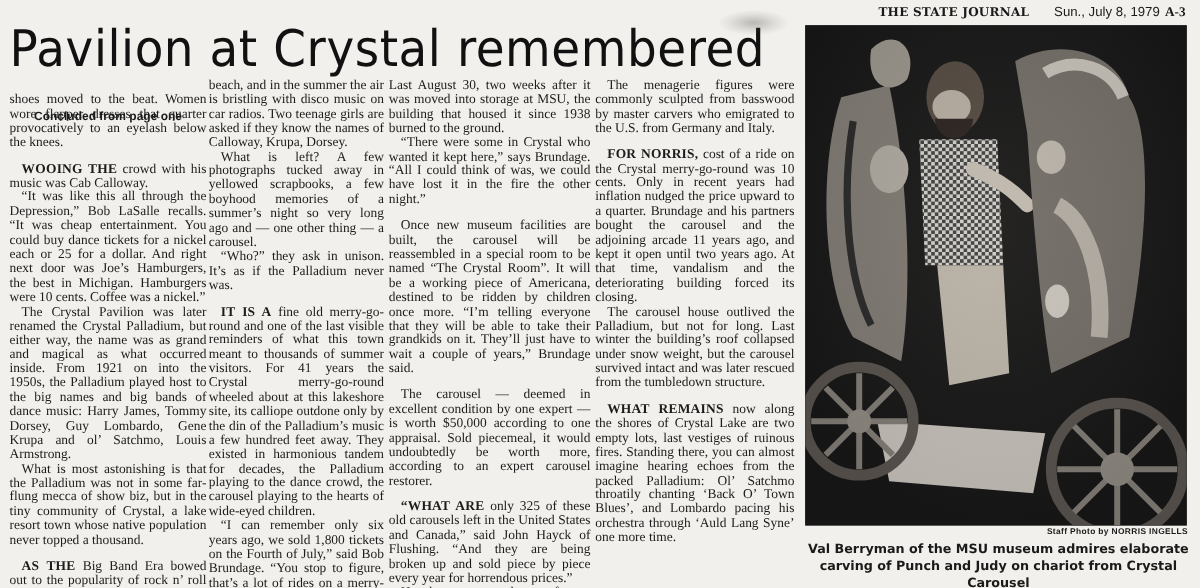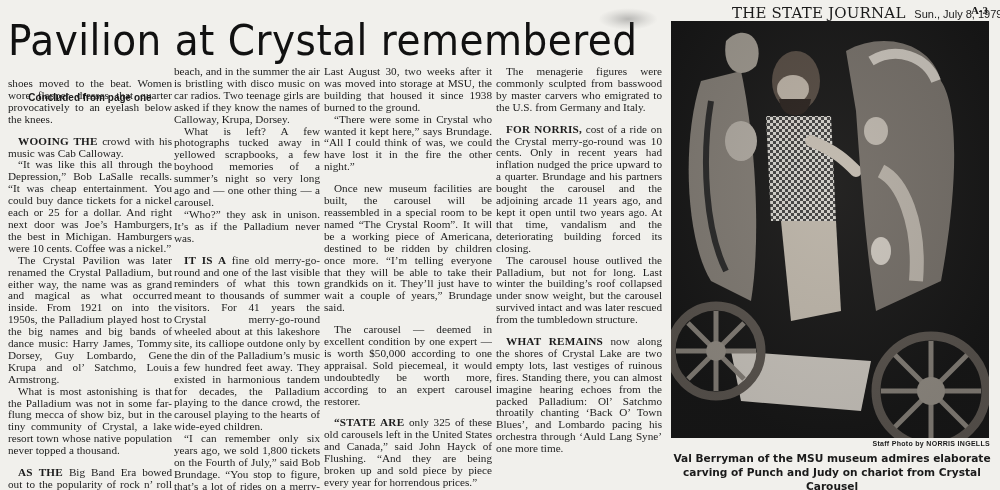--- a/index.html
+++ b/index.html
@@ -22,7 +22,7 @@
     font-size: 11px; white-space: nowrap;
   }
   .masthead .paper {
-    font-family: "DejaVu Serif", serif; font-weight: normal; font-size: 15px; letter-spacing: 0.2px;
+    font-family: "DejaVu Serif", serif; font-weight: bold; font-size: 10px; letter-spacing: 0.2px;
   }
   .masthead .date {
     font-family: "Liberation Sans", sans-serif; margin-left: 6px; font-size: 11px; text-align: center;

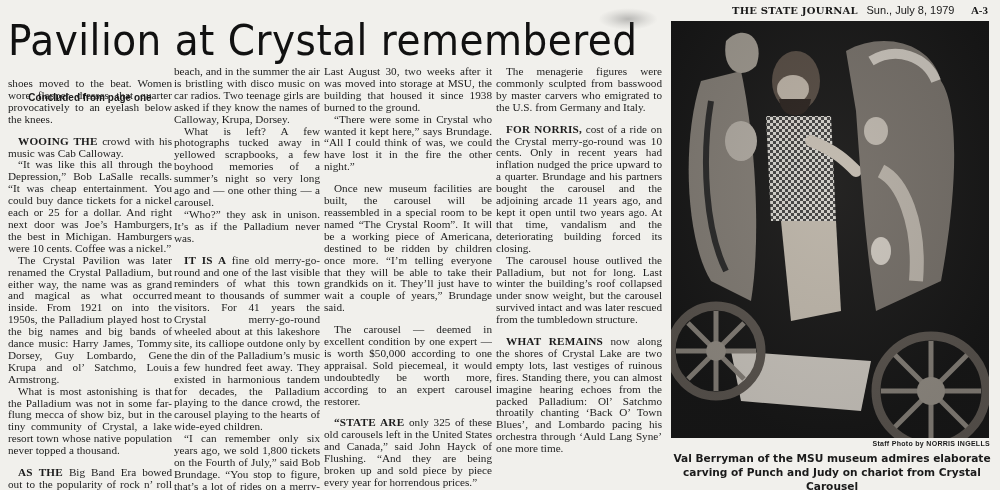--- a/index.html
+++ b/index.html
@@ -25,7 +25,7 @@
     font-family: "DejaVu Serif", serif; font-weight: bold; font-size: 10px; letter-spacing: 0.2px;
   }
   .masthead .date {
-    font-family: "Liberation Sans", sans-serif; margin-left: 6px; font-size: 11px; text-align: center;
+    font-family: "Liberation Sans", sans-serif; margin-left: 18px; font-size: 11px; text-align: center;
   }
   .masthead .page {
     font-family: Liberation Serif, serif; font-weight: bold; position: absolute; right: 4px; top: 0;

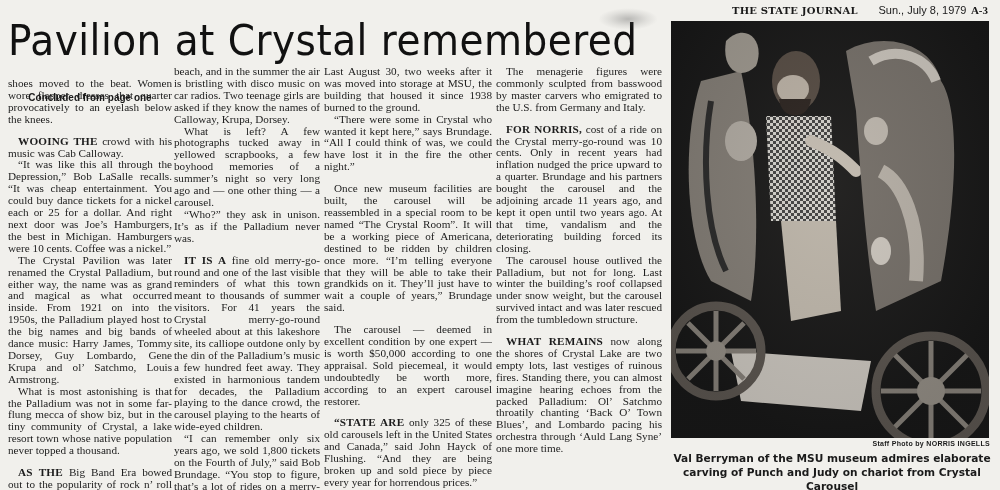--- a/index.html
+++ b/index.html
@@ -102,7 +102,7 @@
     <p><span>“There were some in Crystal who wanted it kept here,” says Brundage. “All I could think of was, we could have lost it in the fire the other night.”</span></p>
     <p class="gap"><span>Once new museum facilities are built, the carousel will be reassembled in a special room to be named “The Crystal Room”. It will be a working piece of Americana, destined to be ridden by children once more. “I’m telling everyone that they will be able to take their grandkids on it. They’ll just have to wait a couple of years,” Brundage said.</span></p>
     <p class="gap"><span>The carousel — deemed in excellent condition by one expert — is worth $50,000 according to one appraisal. Sold piecemeal, it would undoubtedly be worth more, according to an expert carousel restorer.</span></p>
-    <p class="gap"><b>“STATE ARE</b><span> only 325 of these old carousels left in the United States and Canada,” said John Hayck of Flushing. “And they are being broken up and sold piece by piece every year for horrendous prices.”</span></p>
+    <p class="gap"><b>“WHAT ARE</b><span> only 325 of these old carousels left in the United States and Canada,” said John Hayck of Flushing. “And they are being broken up and sold piece by piece every year for horrendous prices.”</span></p>
     <p><span>Hayck, a member of an organization dedicated to preserving these amusement park rides, said only six old carousels exist in Michigan. “And three of those are privately owned,” he added.</span></p>
   </div>
 <div class="col col4">

